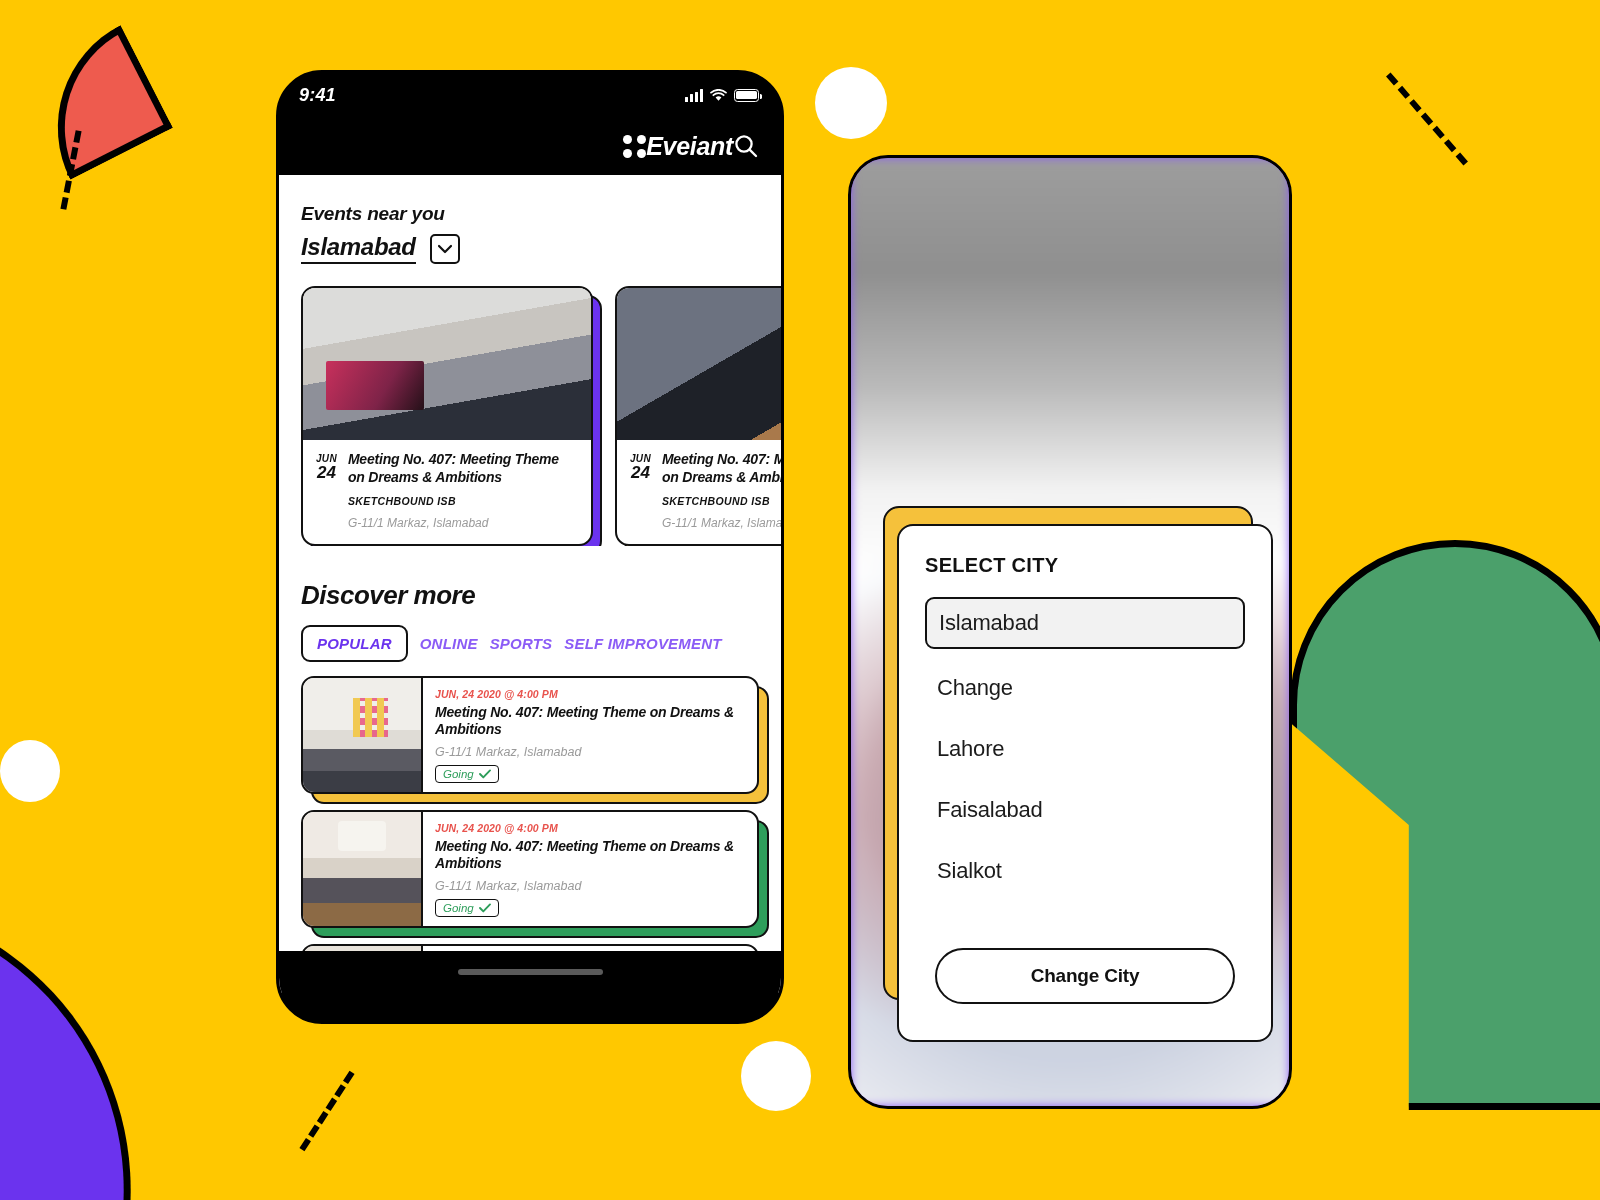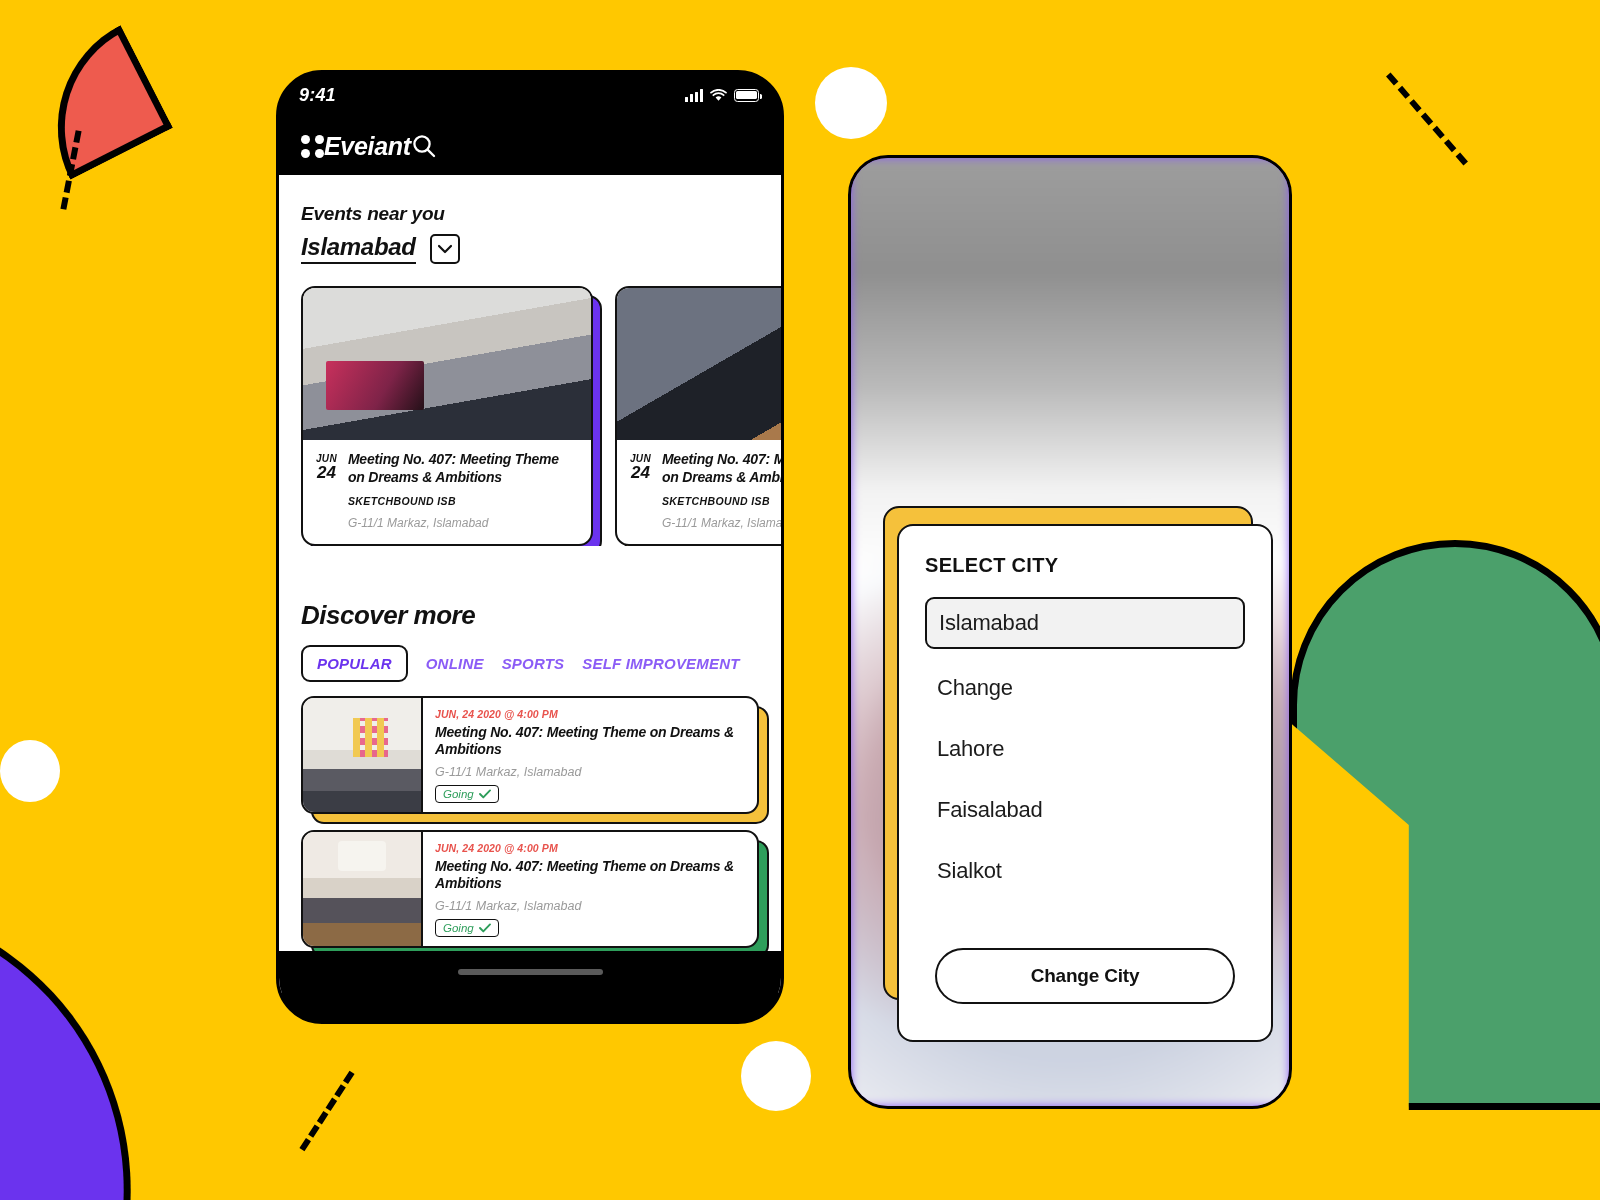--- a/index.html
+++ b/index.html
@@ -85,7 +85,7 @@
 
   .navbar {
     height: 58px; display: flex; align-items: center;
-    justify-content: flex-start; padding: 0 22px; background: #000;
+    justify-content: flex-end; padding: 0 22px; background: #000;
   }
   .grid-icon { display: grid; grid-template-columns: 9px 9px; gap: 5px; }
   .grid-icon span { width: 9px; height: 9px; background: #fff; border-radius: 50%; }

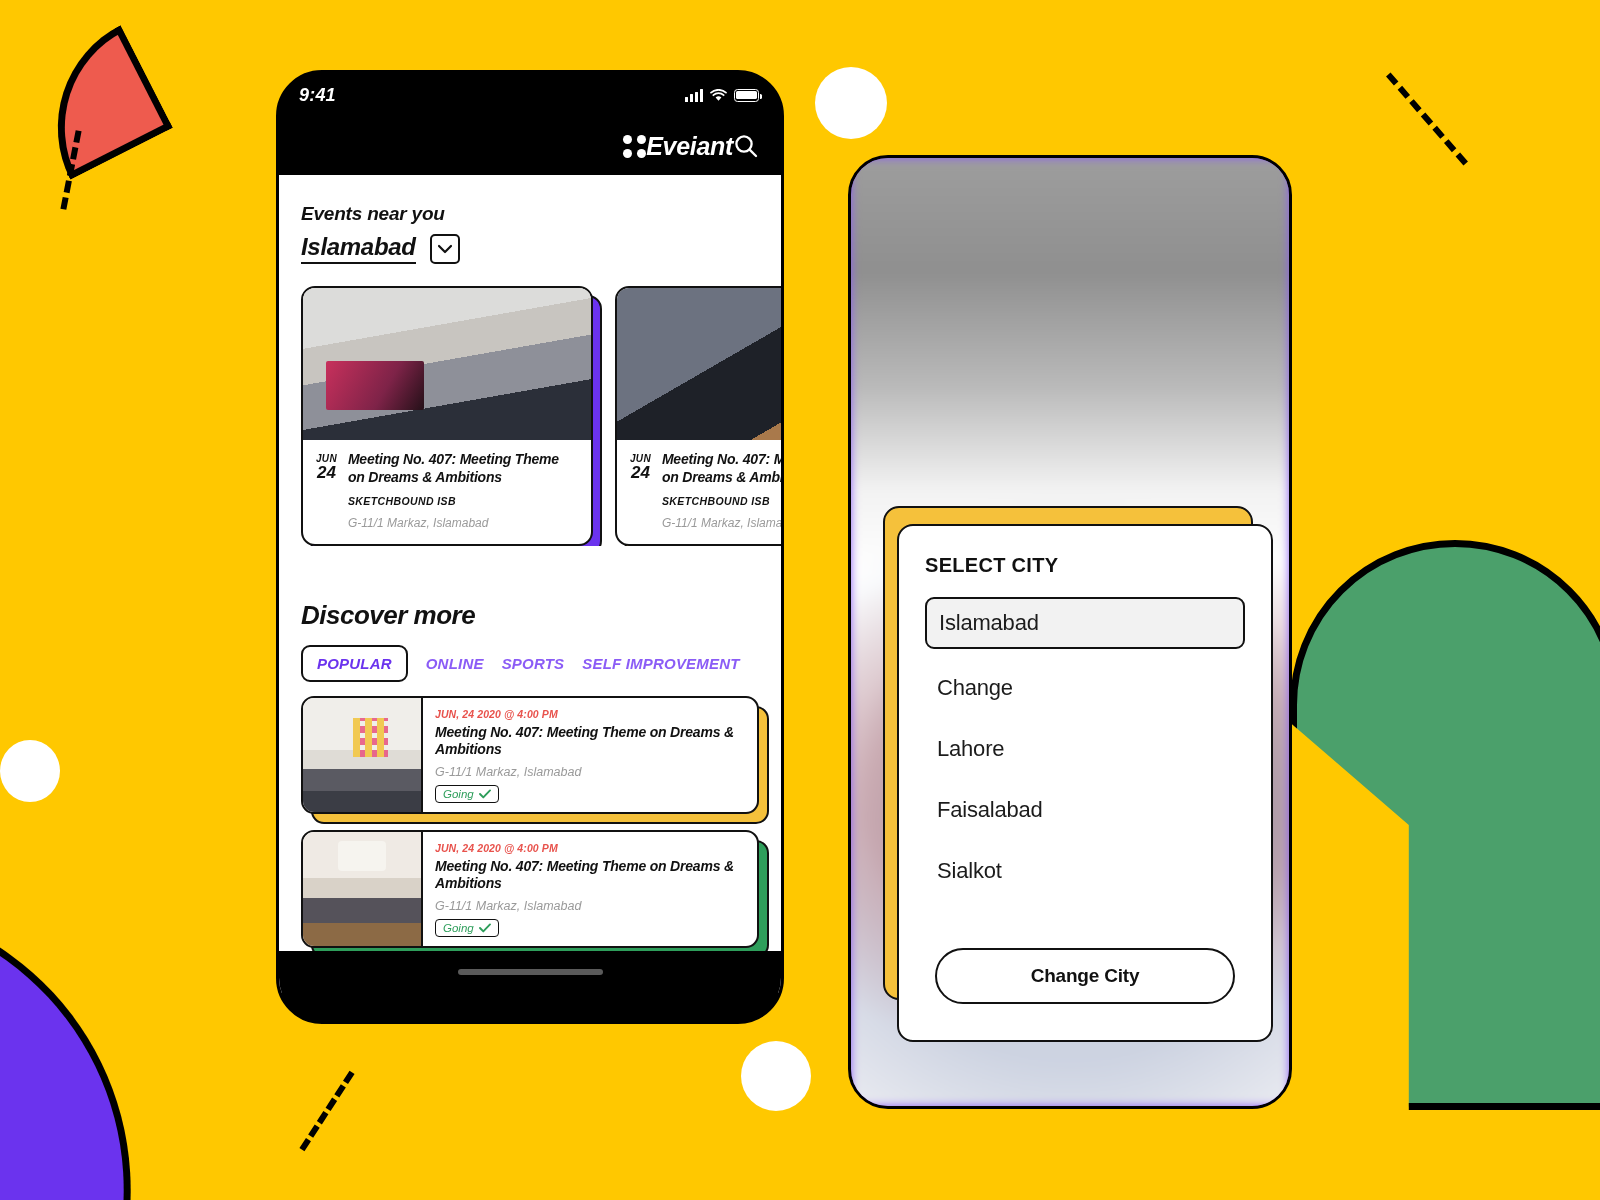--- a/index.html
+++ b/index.html
@@ -147,7 +147,7 @@
   
   .disc-title {
     font-size: 26px; font-weight: bold; color: #111;
-    margin-top: 54px; letter-spacing: -.5px;
+    margin-top: 34px; letter-spacing: -.5px;
   }
   .tabs { display: flex; align-items: center; gap: 18px; margin-top: 14px; overflow: hidden; }
   .tab {

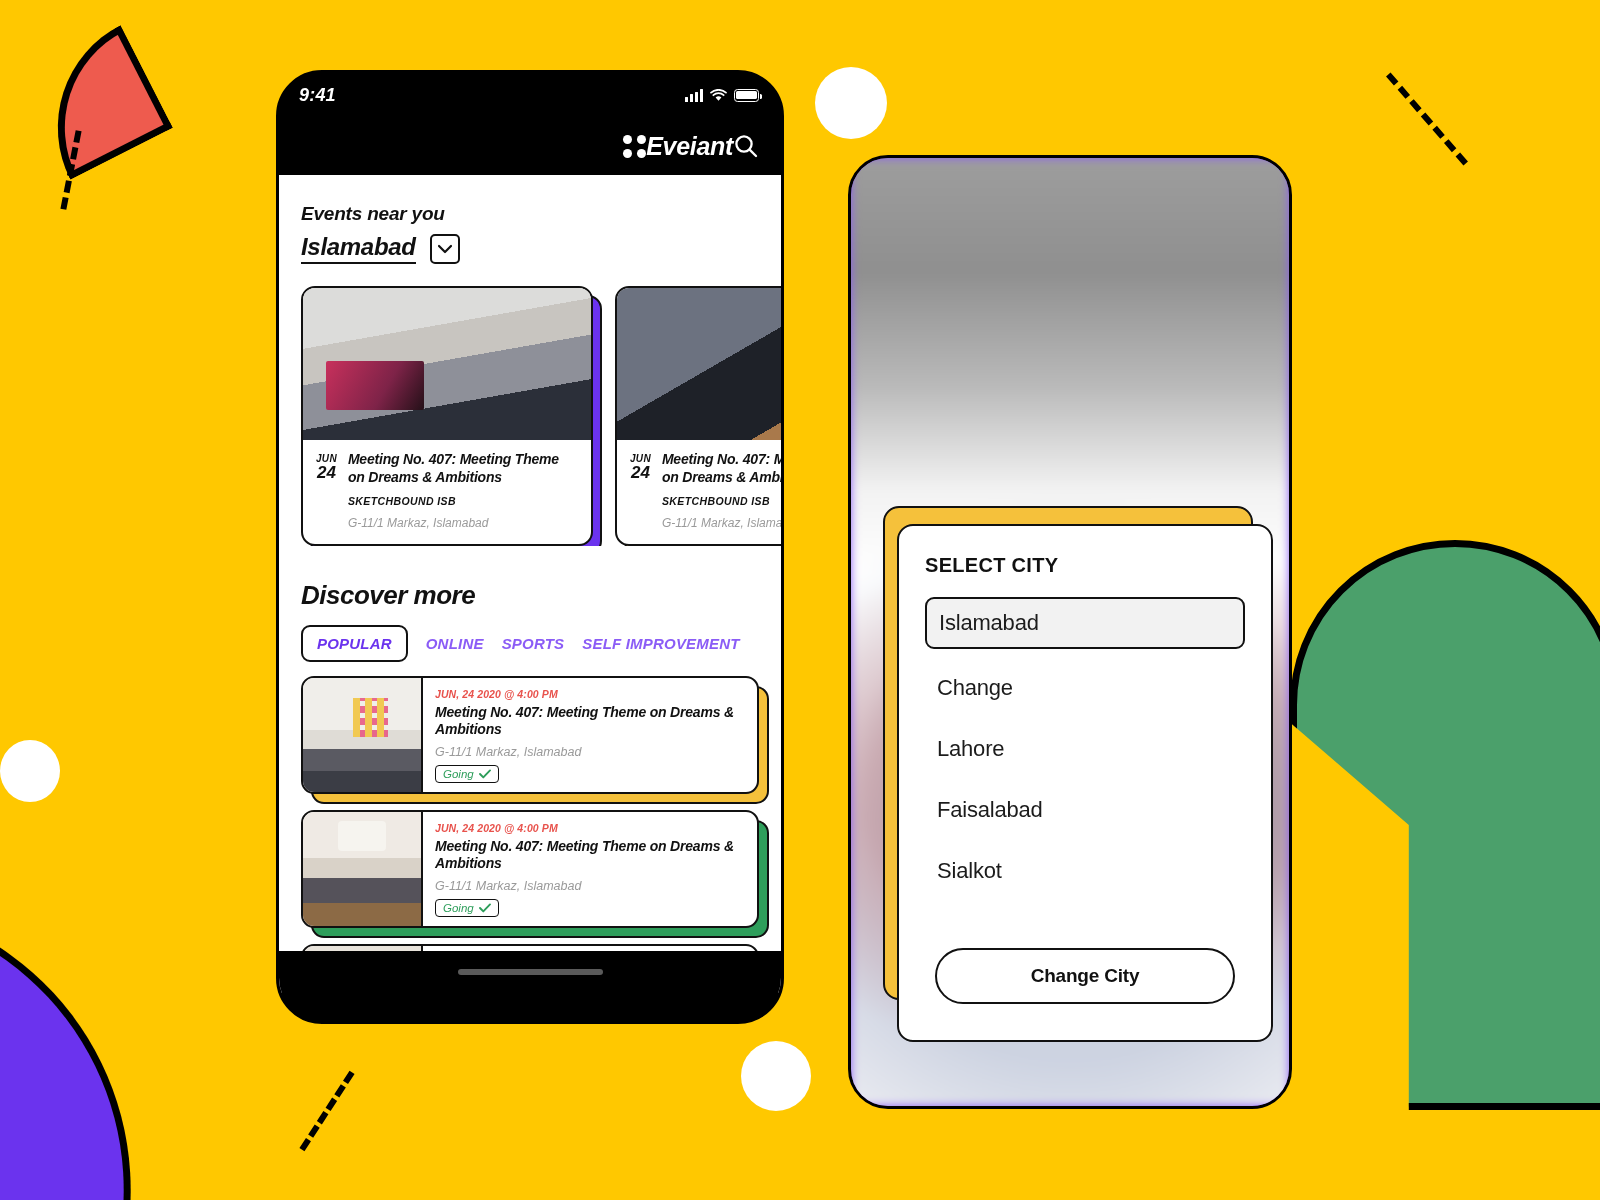--- a/index.html
+++ b/index.html
@@ -149,7 +149,7 @@
     font-size: 26px; font-weight: bold; color: #111;
     margin-top: 34px; letter-spacing: -.5px;
   }
-  .tabs { display: flex; align-items: center; gap: 18px; margin-top: 14px; overflow: hidden; }
+  .tabs { display: flex; align-items: center; gap: 12px; margin-top: 14px; overflow: hidden; }
   .tab {
     font-size: 15px; font-weight: bold; color: #8b5cf6;
     letter-spacing: .2px; white-space: nowrap;

